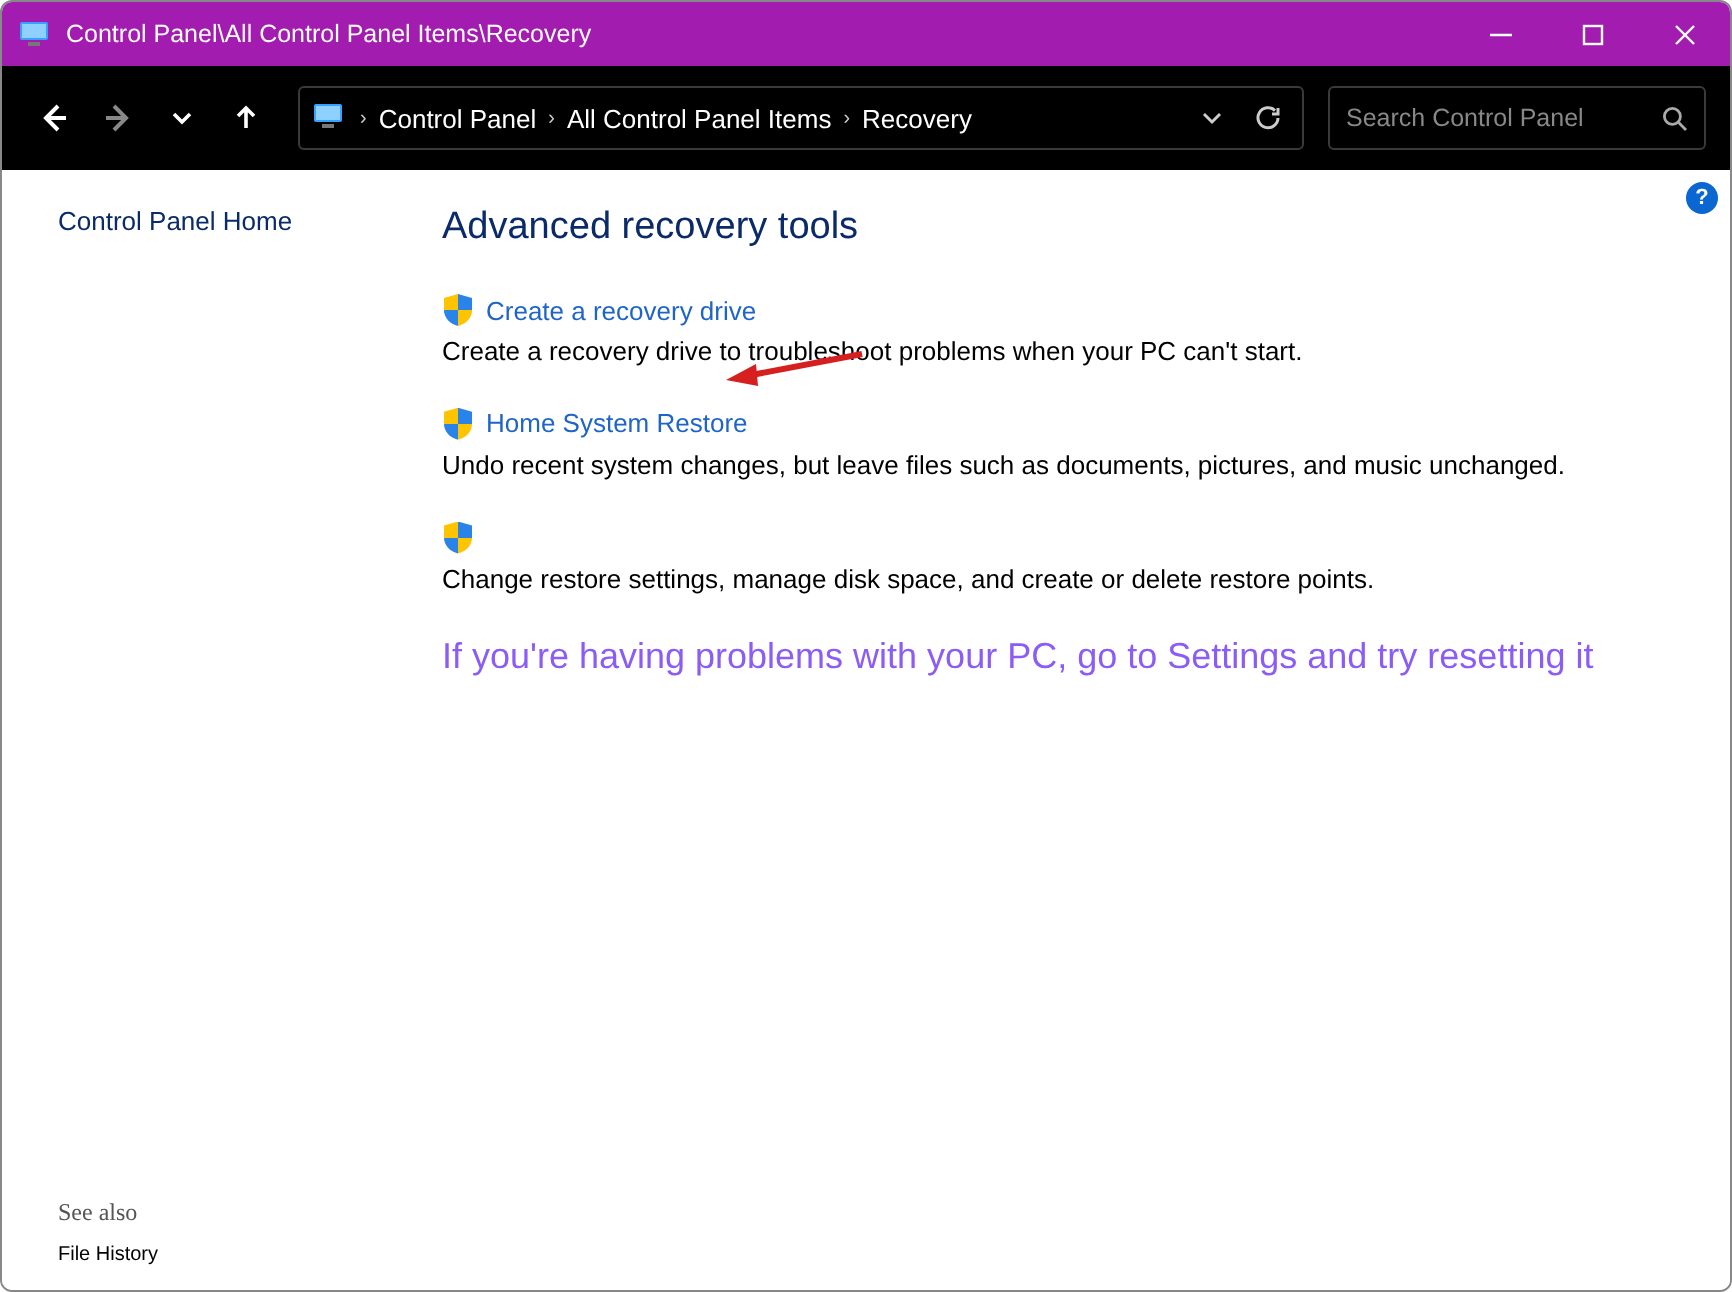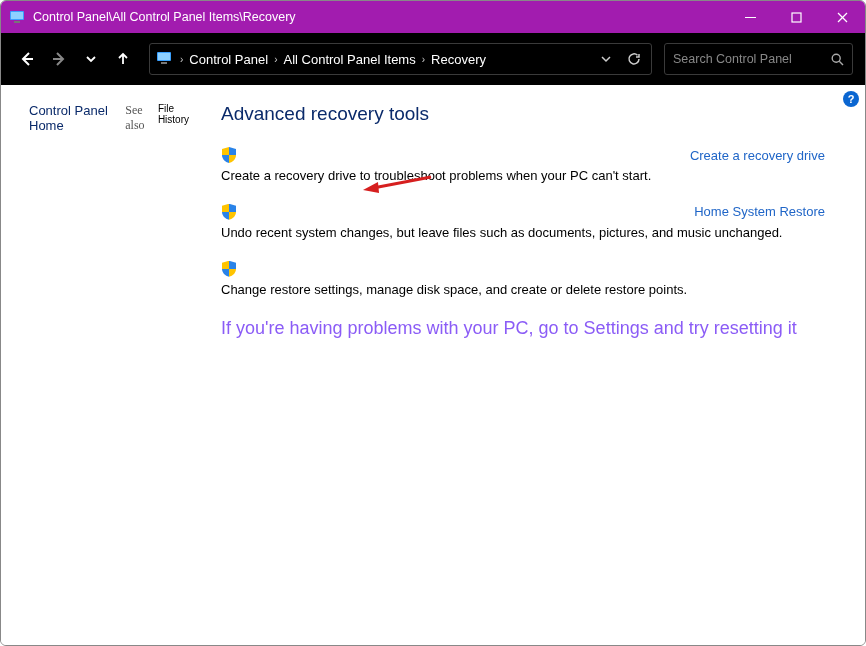--- a/index.html
+++ b/index.html
@@ -88,7 +88,7 @@
     display:flex; align-items:center; justify-content:center;
   }
 
-  .sidebar { width: 220px; padding: 18px 22px 12px 28px; display:flex; }
+  .sidebar { width: 220px; padding: 18px 22px 12px 28px; display:flex; flex-direction:column; }
   .sidebar-fill { flex:1; }
   .sidebar-link { color:#0a2a6a; font-size:13px; margin-bottom:6px; }
   .sidebar-seealso { color:#555; font-size:12px; margin-bottom:8px;font-family:Liberation Serif, serif; }

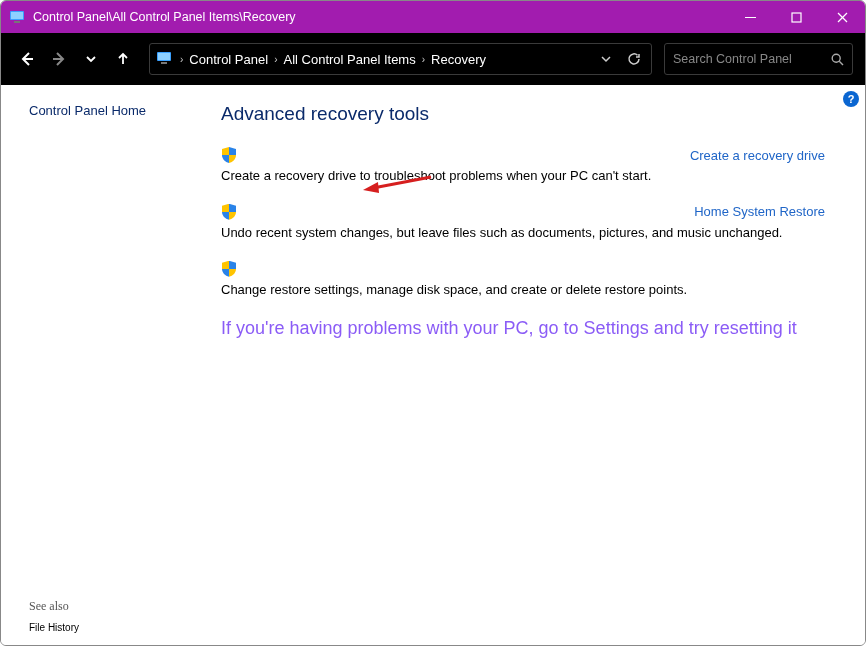--- a/index.html
+++ b/index.html
@@ -98,7 +98,7 @@
   .page-heading { color:#0a2a6a; font-size:19px; font-weight:400; margin-bottom:22px; }
 
   .tool-item { margin-bottom: 18px; }
-  .tool-head { display:flex; align-items:center; gap:6px; margin-bottom:4px;justify-content:space-between; }
+  .tool-head { display:flex; align-items:center; gap:6px; margin-bottom:4px; }
   .tool-link { color:#1f65c7; font-size:13px; }
   .tool-desc { color:#000; font-size:13px; line-height:1.45; }
   .footer-link { color:#8b5cf6; font-size:18px; margin-top: 18px; display:block; }

